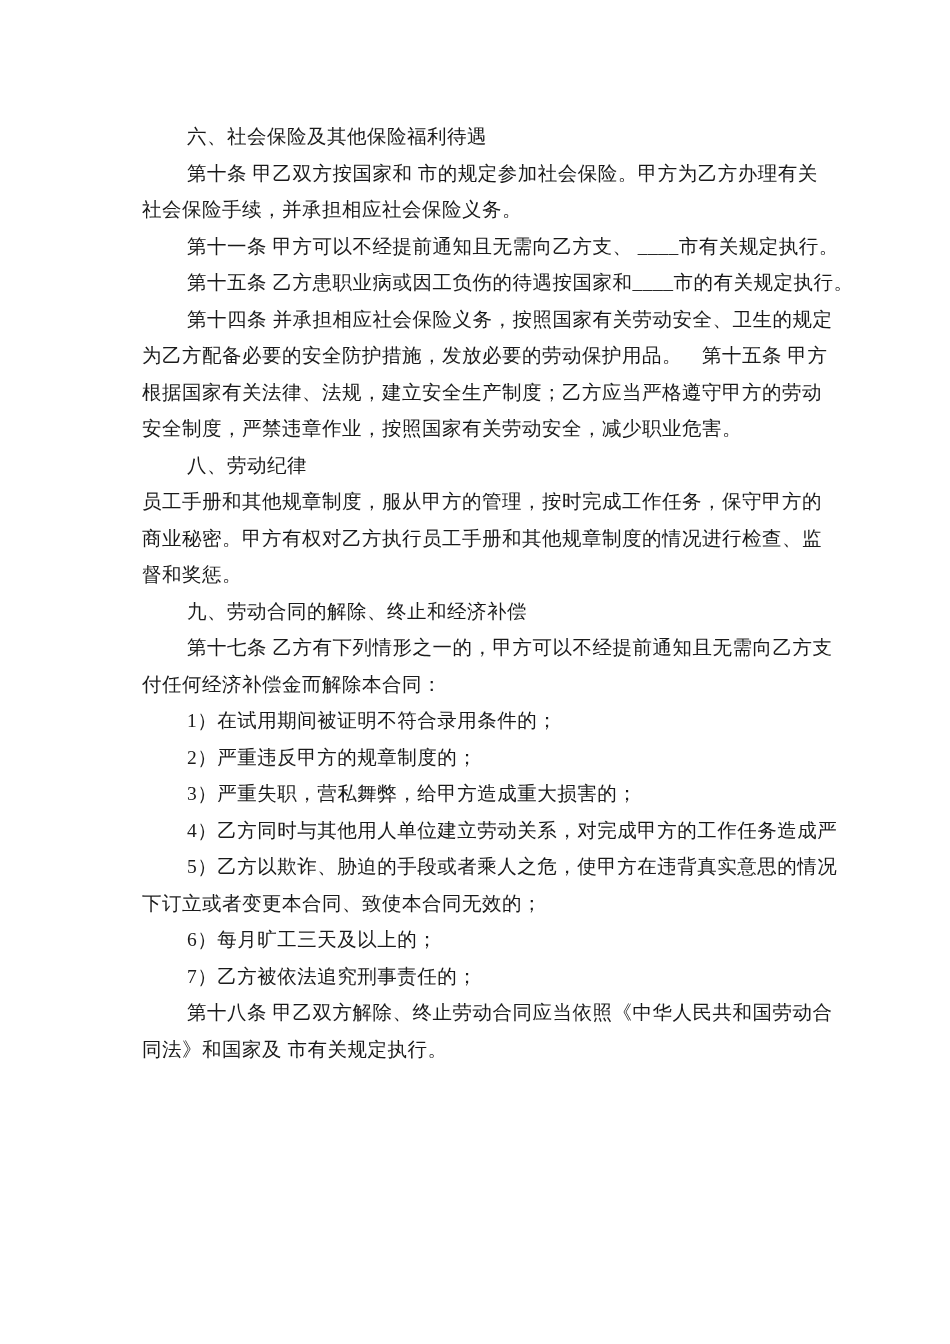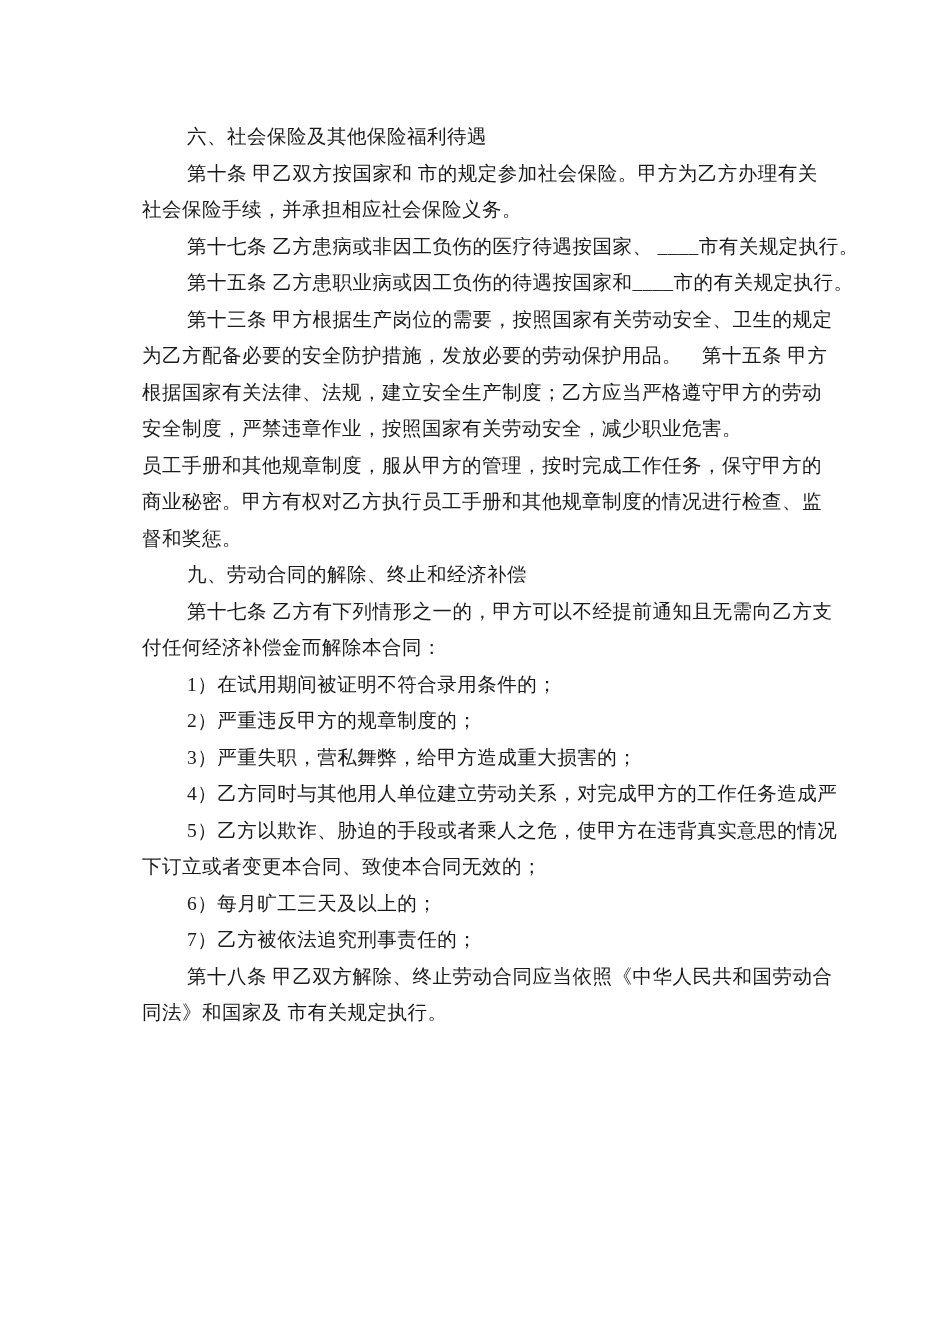--- a/index.html
+++ b/index.html
@@ -48,7 +48,7 @@
     <div class="line indent">六、社会保险及其他保险福利待遇</div>
     <div class="line indent">第十条 甲乙双方按国家和 市的规定参加社会保险。甲方为乙方办理有关</div>
     <div class="line">社会保险手续，并承担相应社会保险义务。</div>
-    <div class="line indent">第十七条 乙方患病或非因工负伤的医疗待遇按国家、 ____市有关规定执行。</div>
+    <div class="line indent">第十一条 甲方可以不经提前通知且无需向乙方支、 ____市有关规定执行。</div>
     <div class="line indent">第十五条 乙方患职业病或因工负伤的待遇按国家和____市的有关规定执行。</div>
     <div class="line indent">第十三条 甲方根据生产岗位的需要，按照国家有关劳动安全、卫生的规定</div>
     <div class="line">为乙方配备必要的安全防护措施，发放必要的劳动保护用品。　第十五条 甲方</div>

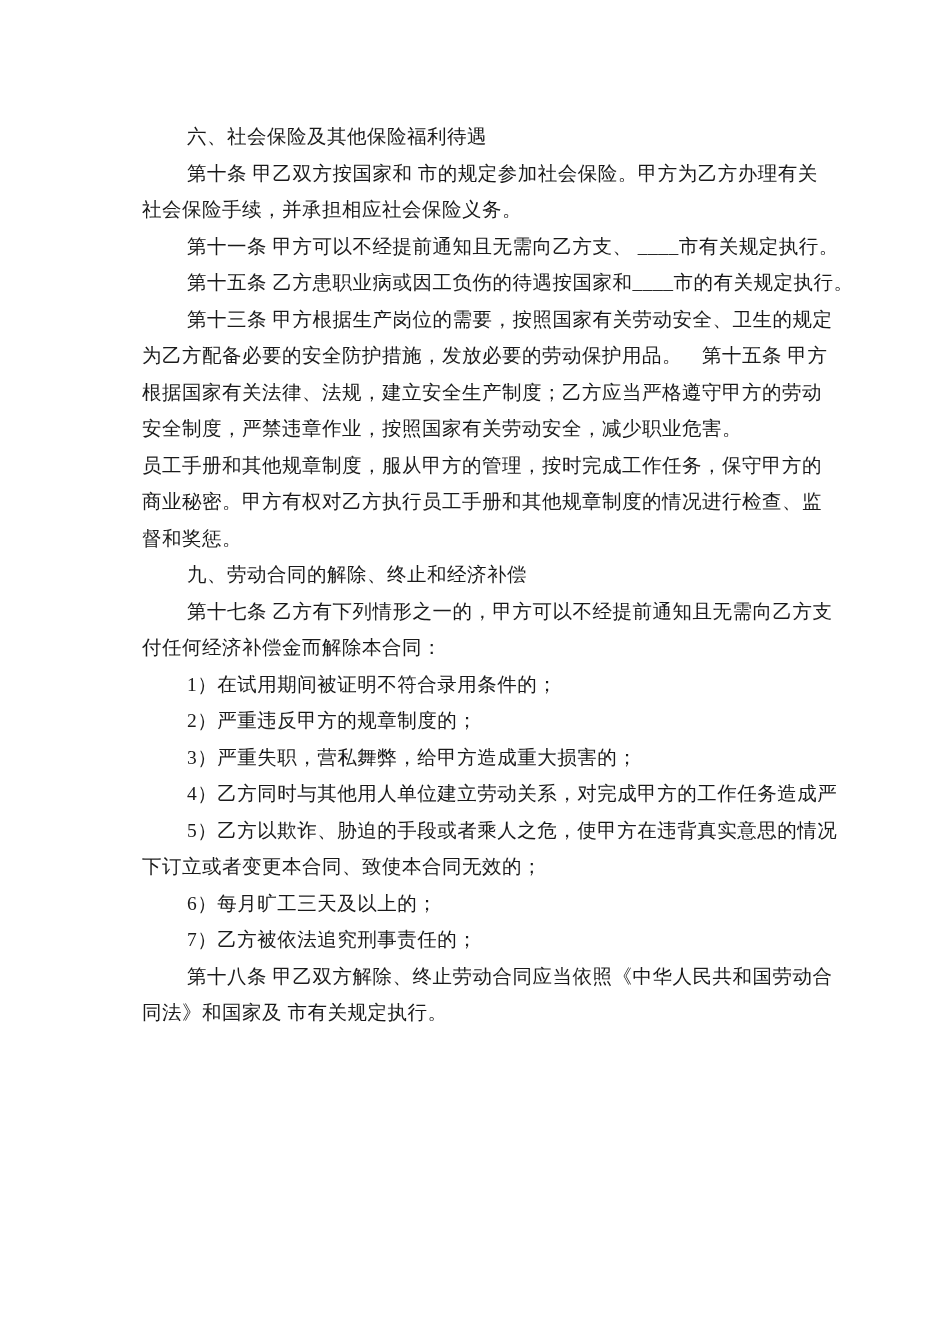--- a/index.html
+++ b/index.html
@@ -50,7 +50,7 @@
     <div class="line">社会保险手续，并承担相应社会保险义务。</div>
     <div class="line indent">第十一条 甲方可以不经提前通知且无需向乙方支、 ____市有关规定执行。</div>
     <div class="line indent">第十五条 乙方患职业病或因工负伤的待遇按国家和____市的有关规定执行。</div>
-    <div class="line indent">第十三条 甲方根据生产岗位的需要，按照国家有关劳动安全、卫生的规定</div>
+    <div class="line indent">第十四条 并承担相应社会保险义务，按照国家有关劳动安全、卫生的规定</div>
     <div class="line">为乙方配备必要的安全防护措施，发放必要的劳动保护用品。　第十五条 甲方</div>
     <div class="line">根据国家有关法律、法规，建立安全生产制度；乙方应当严格遵守甲方的劳动</div>
     <div class="line">安全制度，严禁违章作业，按照国家有关劳动安全，减少职业危害。</div>

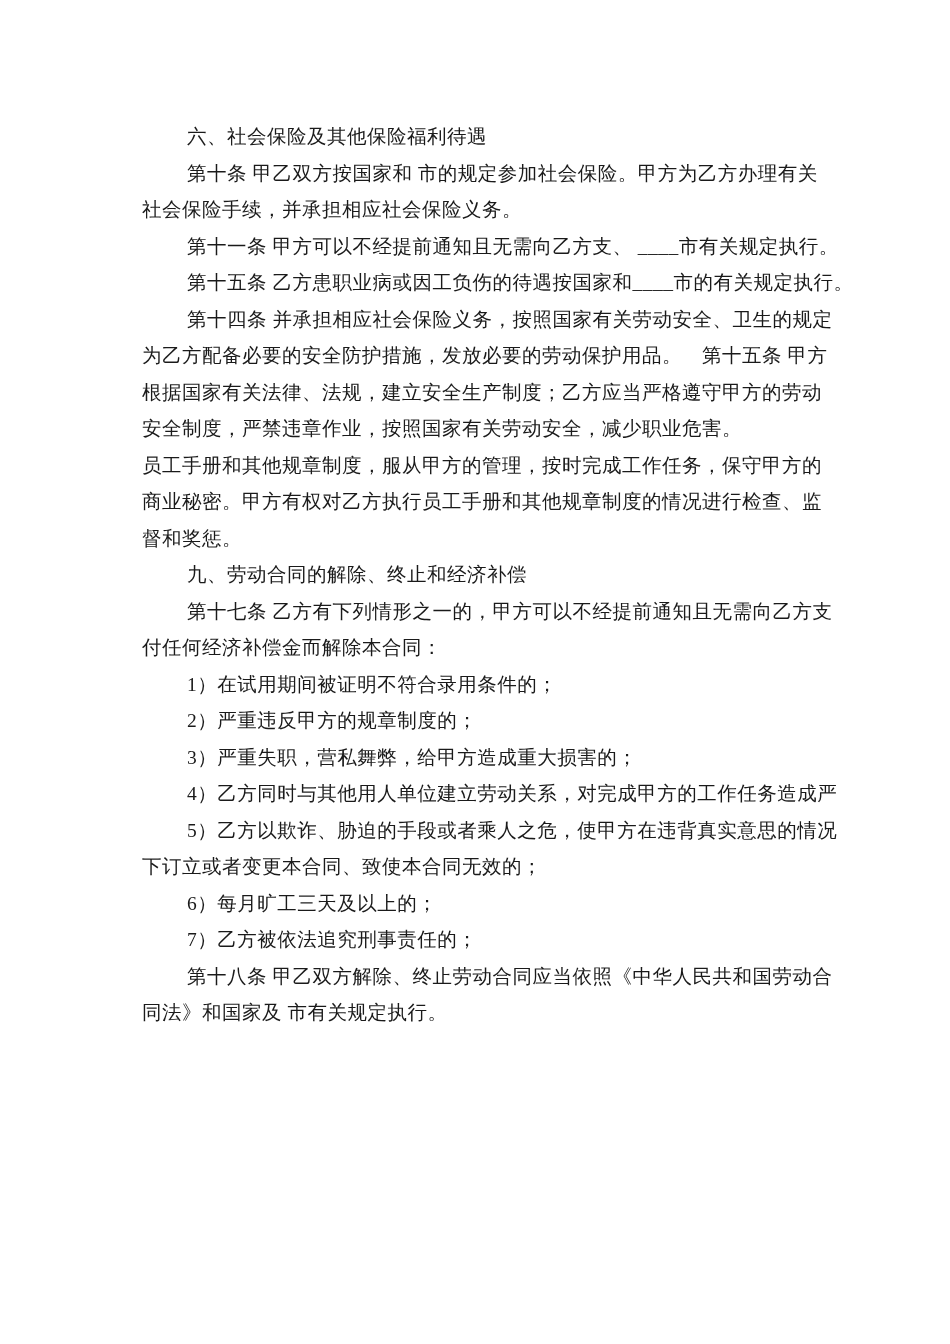--- a/index.html
+++ b/index.html
@@ -54,6 +54,7 @@
     <div class="line">为乙方配备必要的安全防护措施，发放必要的劳动保护用品。　第十五条 甲方</div>
     <div class="line">根据国家有关法律、法规，建立安全生产制度；乙方应当严格遵守甲方的劳动</div>
     <div class="line">安全制度，严禁违章作业，按照国家有关劳动安全，减少职业危害。</div>
+    <div class="line indent">八、劳动纪律</div>
     <div class="line">员工手册和其他规章制度，服从甲方的管理，按时完成工作任务，保守甲方的</div>
     <div class="line">商业秘密。甲方有权对乙方执行员工手册和其他规章制度的情况进行检查、监</div>
     <div class="line">督和奖惩。</div>

